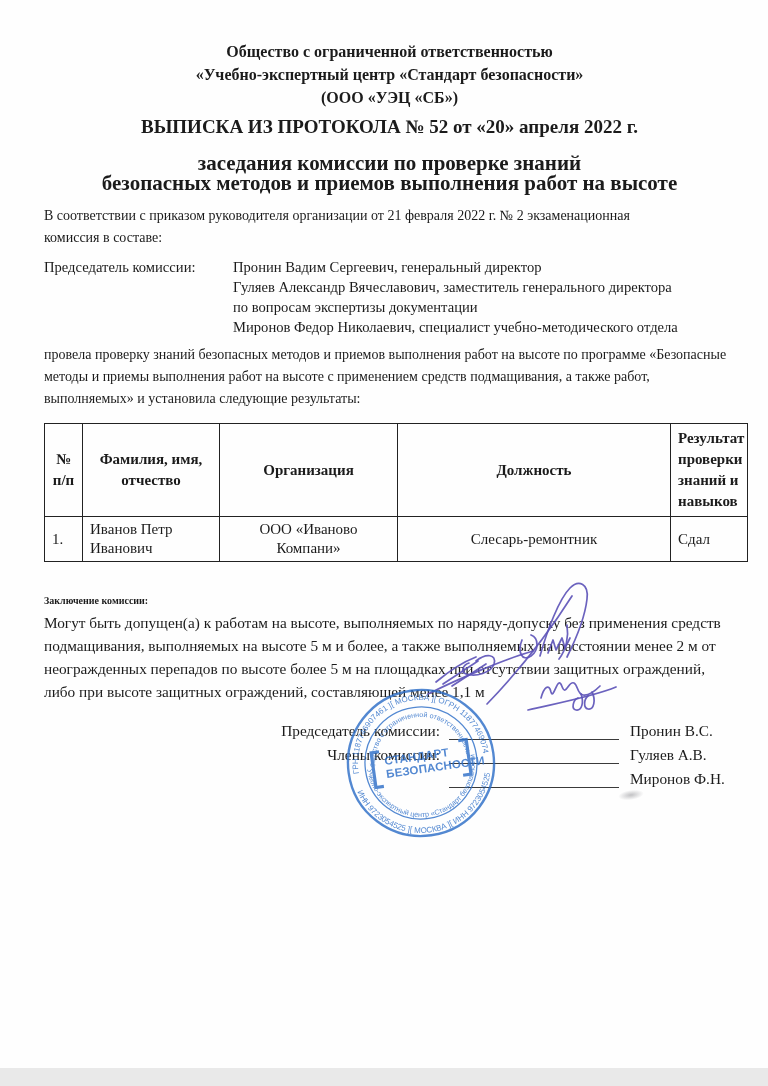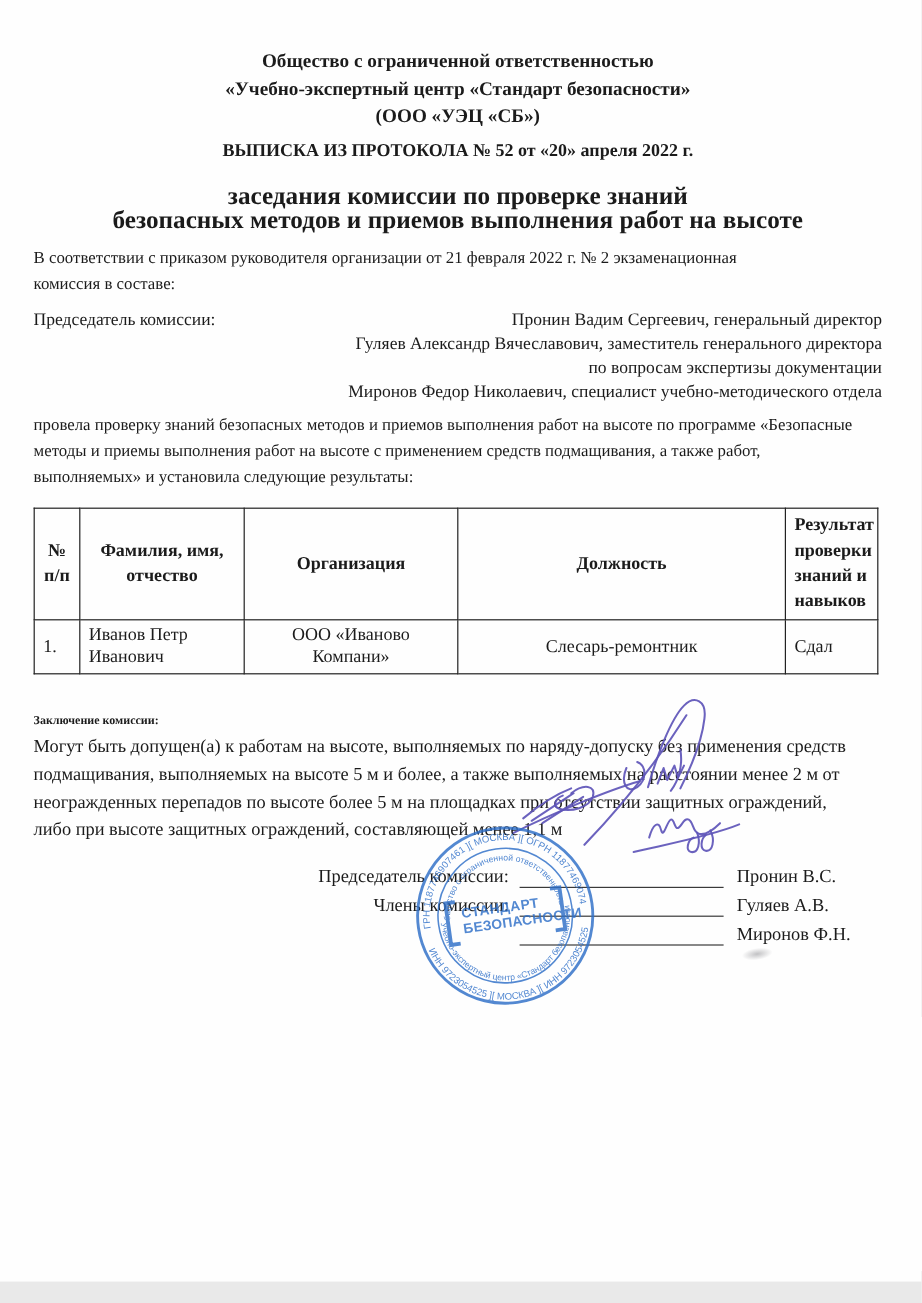--- a/index.html
+++ b/index.html
@@ -8,7 +8,7 @@
   .page {
     position:relative; width:768px; height:1068px; background:#fefefe;
     font-family:"Liberation Serif", serif; color:#1b1b1b;
-    padding:40px 33px 0 28px; overflow:hidden;
+    padding:40px 33px 0 44px; overflow:hidden;
   }
   .center { text-align:center; }
   .org-block { font-size:16px; font-weight:bold; line-height:23px; }

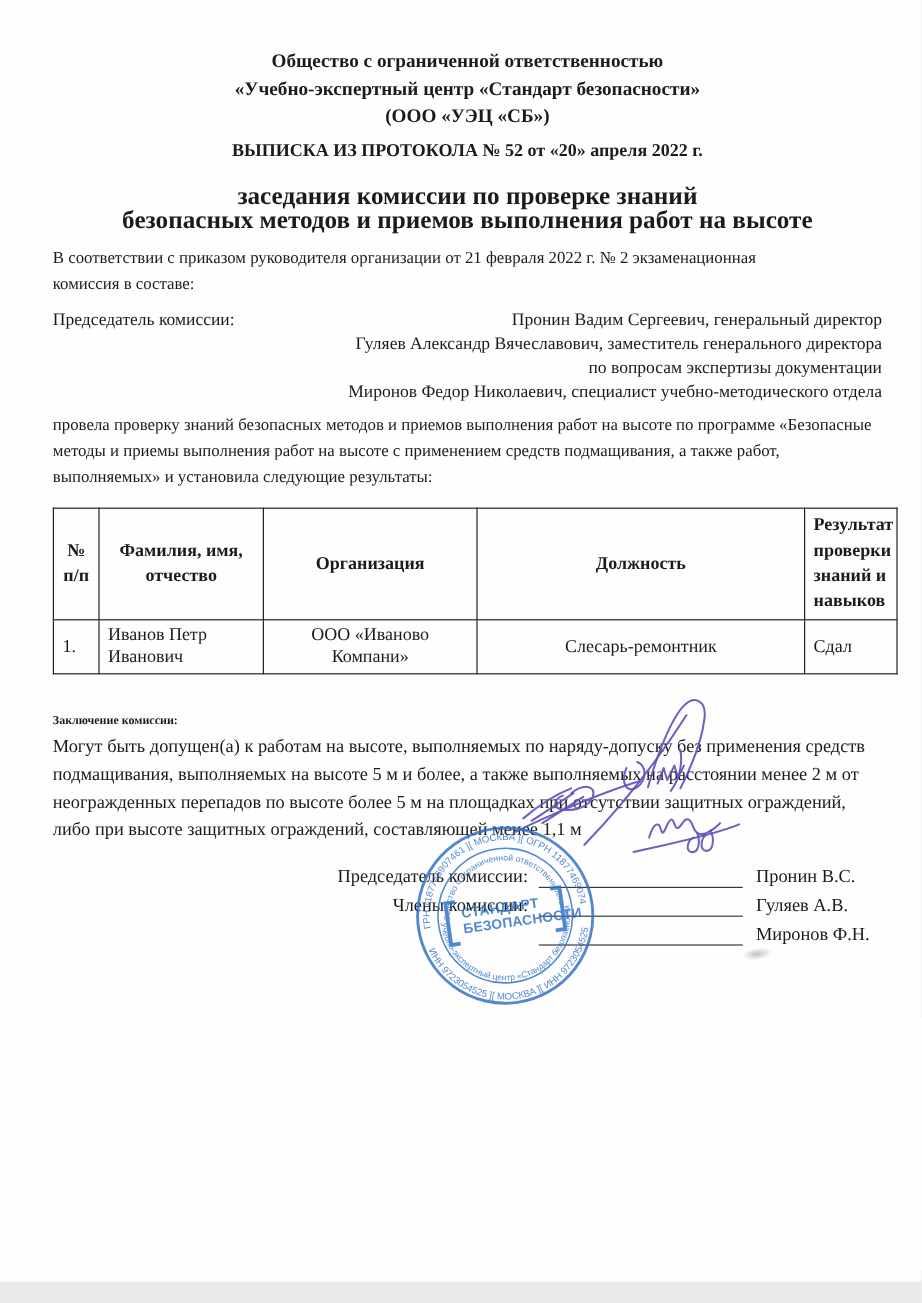--- a/index.html
+++ b/index.html
@@ -12,7 +12,7 @@
   }
   .center { text-align:center; }
   .org-block { font-size:16px; font-weight:bold; line-height:23px; }
-  .doc-title { font-size:15px; font-weight:bold; line-height:23px; margin-top:6px; }
+  .doc-title { font-size:19px; font-weight:bold; line-height:23px; margin-top:6px; }
   .doc-subtitle { font-size:21px; font-weight:bold; line-height:19.5px; margin-top:16px; }
   .para { font-size:14px; line-height:22px; margin-top:12px; }
   .preline { white-space:pre-line; }

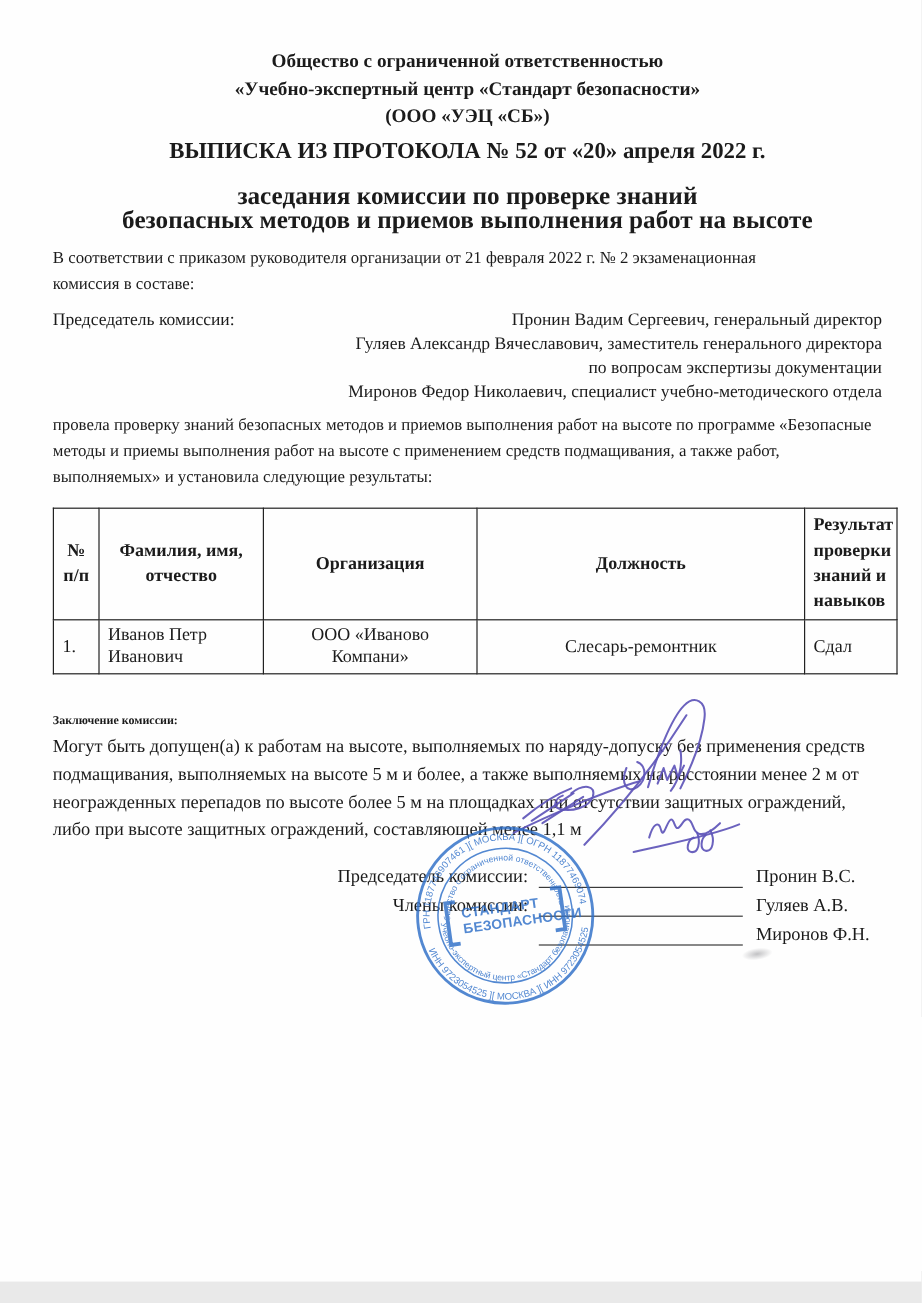--- a/index.html
+++ b/index.html
@@ -19,7 +19,7 @@
   .committee { display:grid; grid-template-columns:189px 1fr; margin-top:8px;
                font-size:14.6px; line-height:20px; }
   .committee .lbl { grid-column:1; }
-  .committee .val { grid-column:2;text-align:right; }
+  .committee .val { grid-column:2; }
   table.results { border-collapse:collapse; width:703px; margin-top:13px;
                   font-size:15px; table-layout:fixed; }
   table.results th, table.results td { border:1.7px solid #222; vertical-align:middle; }

